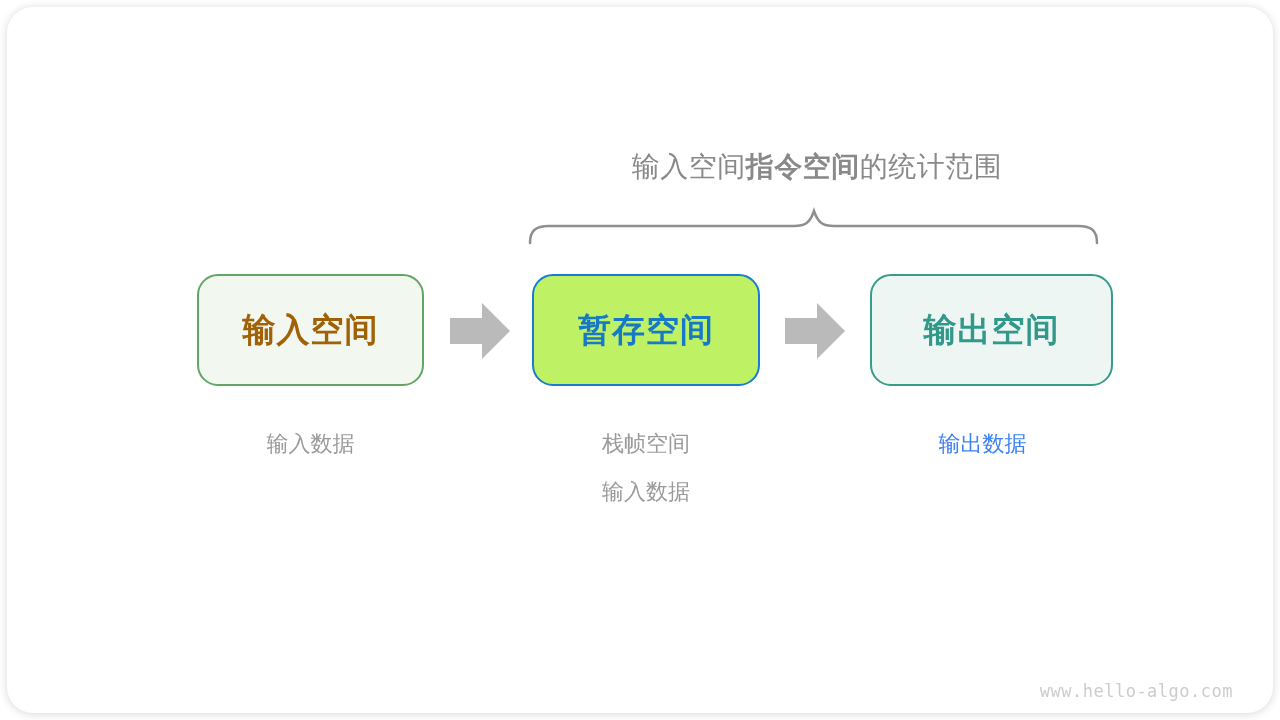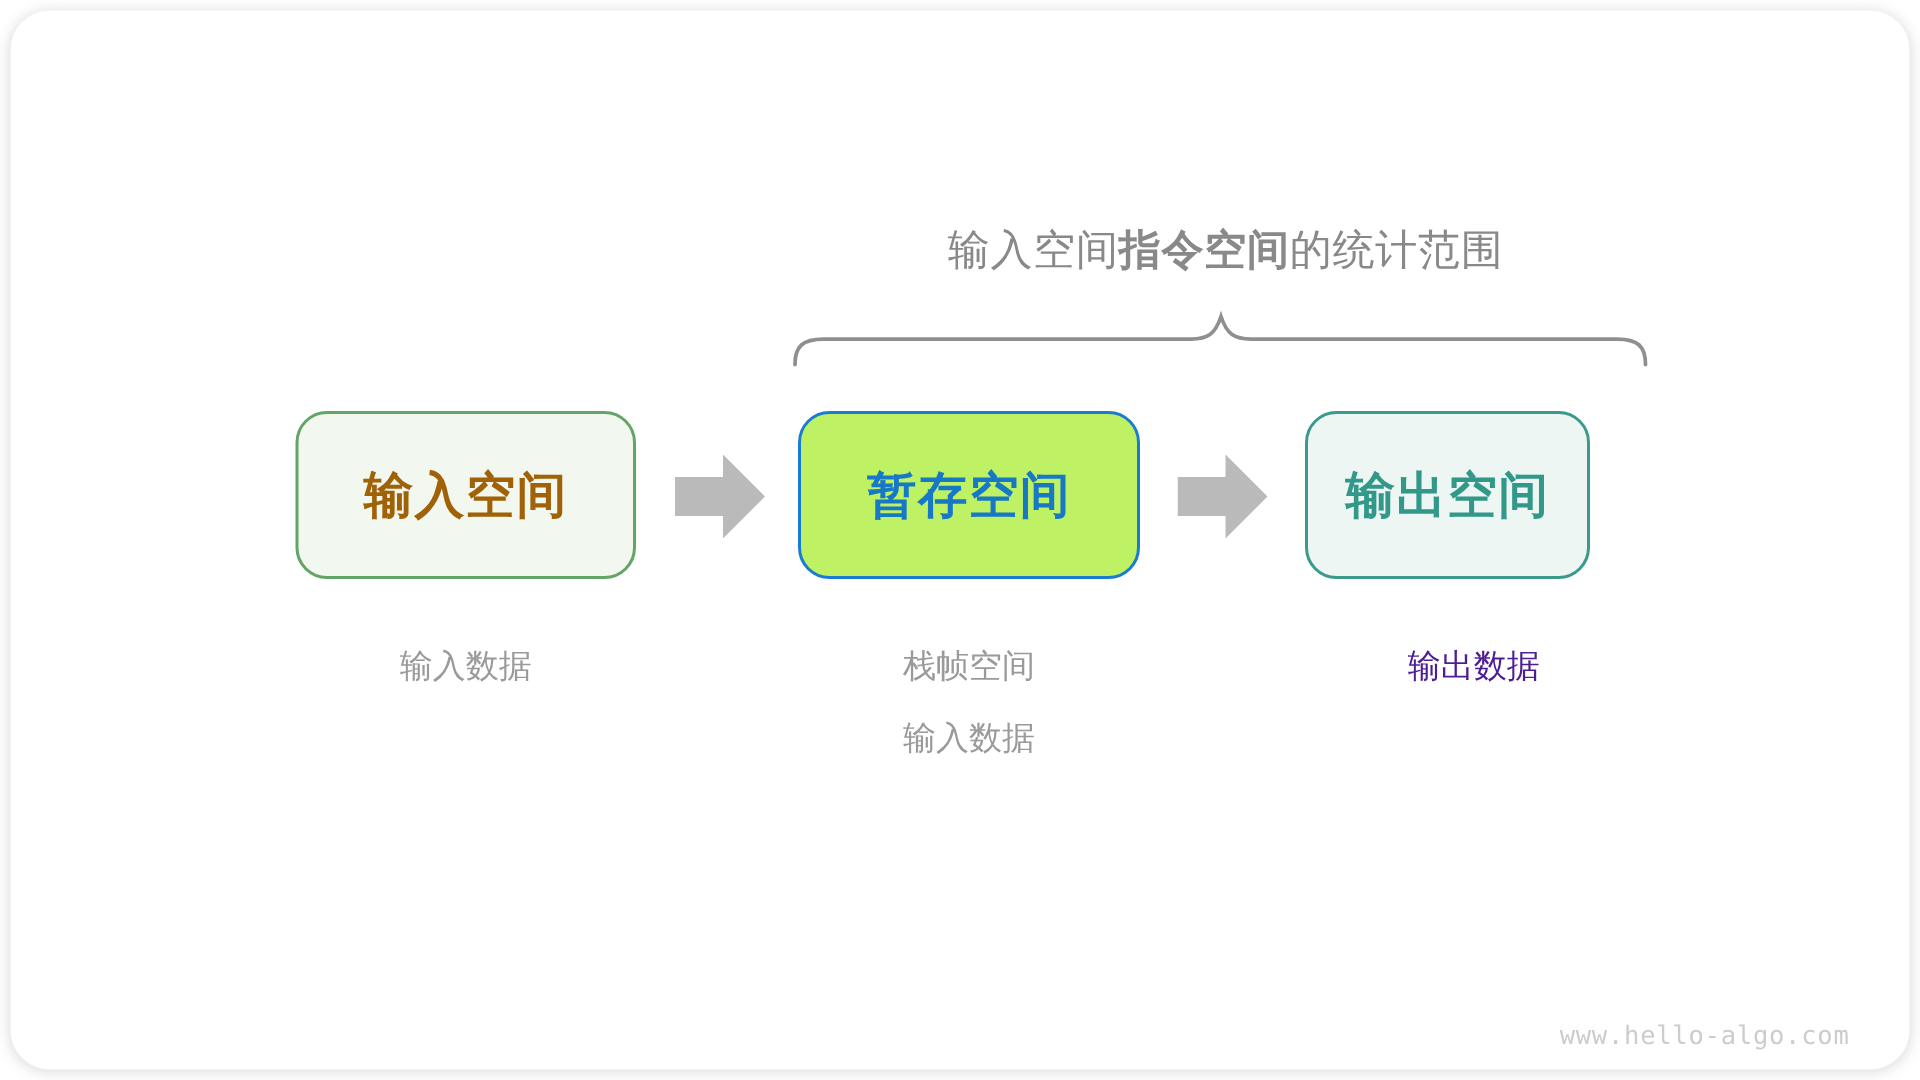--- a/index.html
+++ b/index.html
@@ -47,7 +47,7 @@
   }
   .box-input  { left: 190px; width: 227px; }
   .box-temp   { left: 525px; width: 228px; }
-  .box-output { left: 863px; width: 190px; }
+  .box-output { left: 863px; width: 243px; }
 
   .arrow-svg {
     position: absolute;

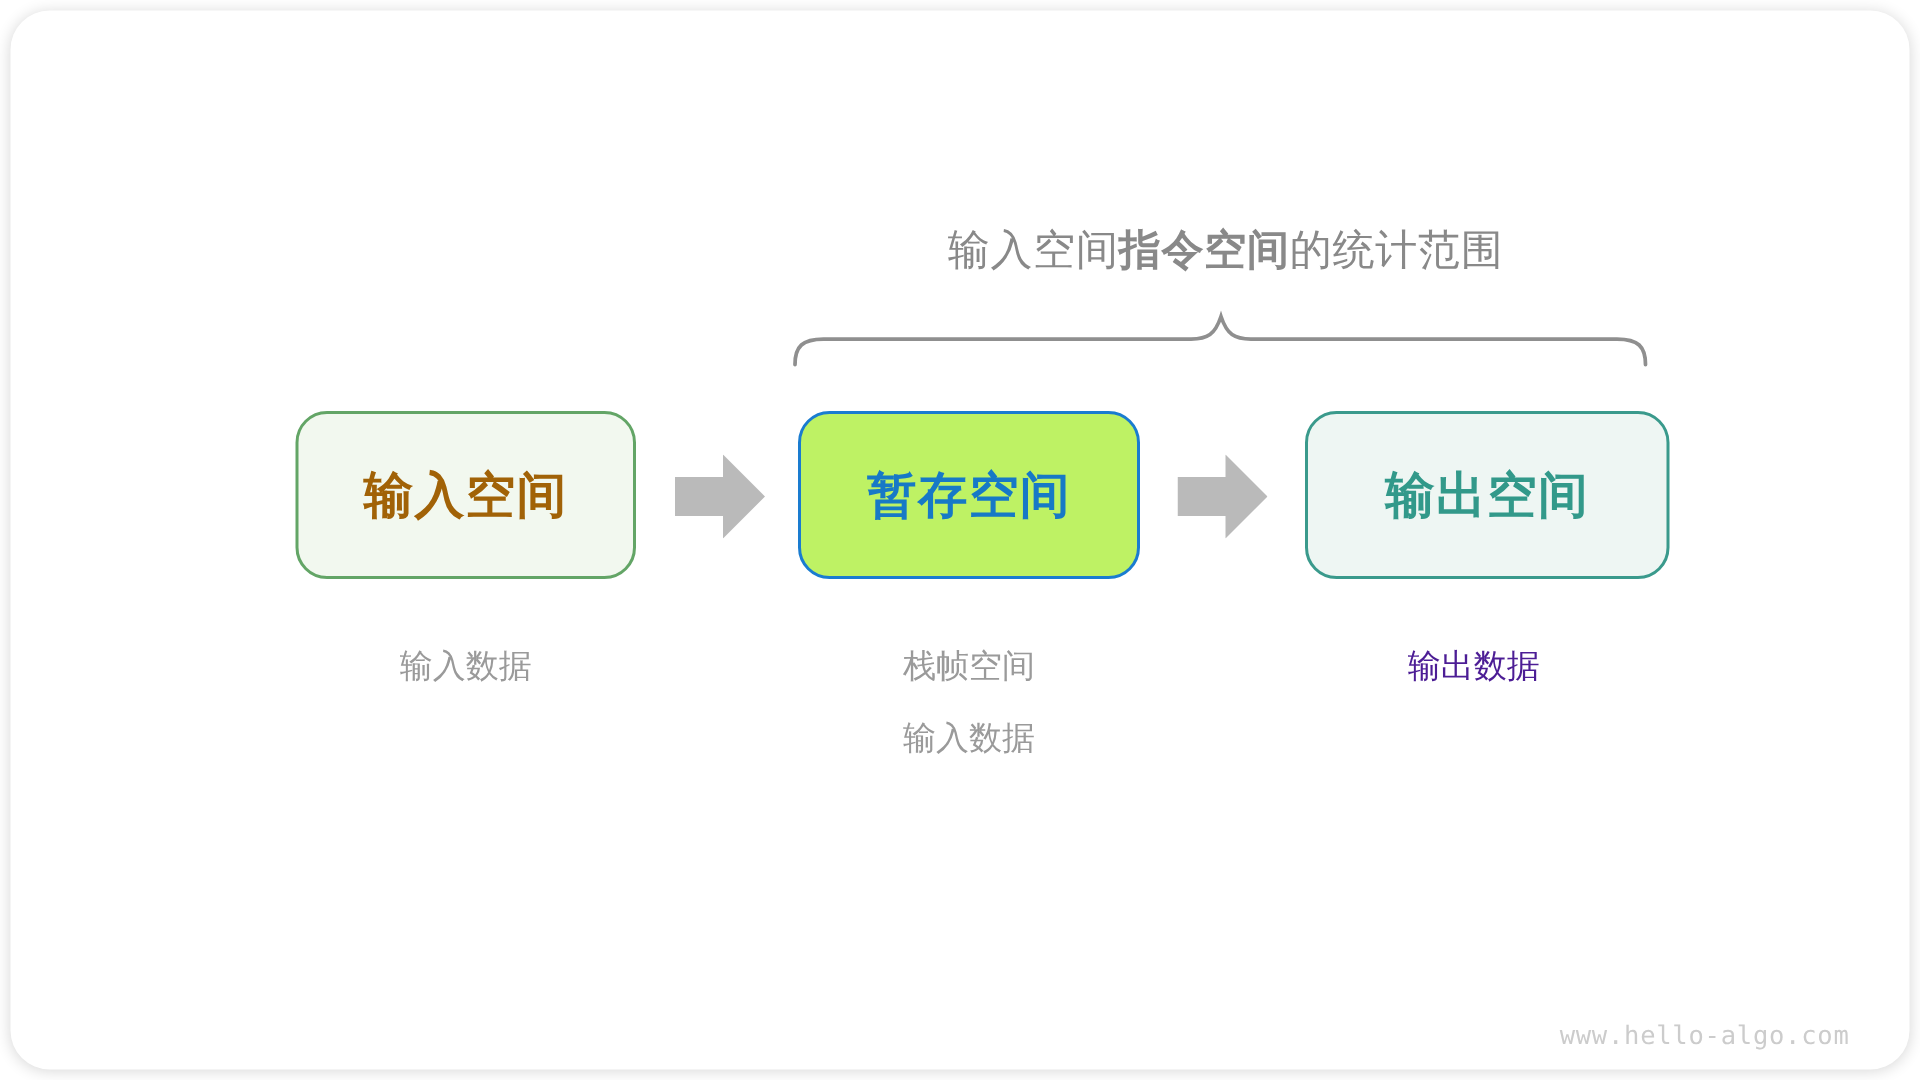--- a/index.html
+++ b/index.html
@@ -122,7 +122,7 @@
     <div class="caption-line">输入数据</div>
   </div>
 
-  <div class="caption-col caption-output" style="color: #4c1d95;">
+  <div class="caption-col caption-output" style="color: #3b82f6;">
     <div class="caption-line">输出数据</div>
   </div>
 

